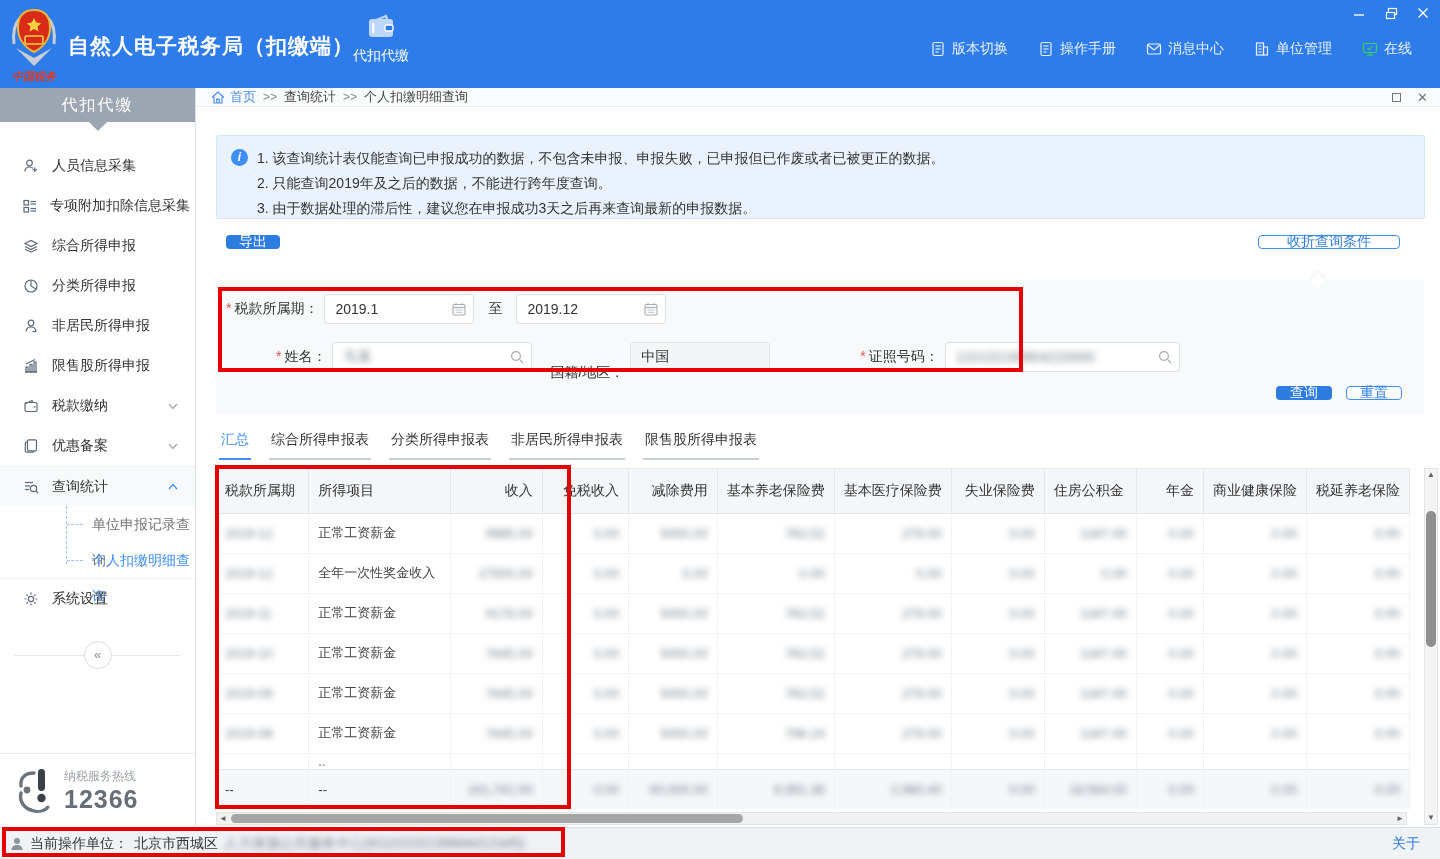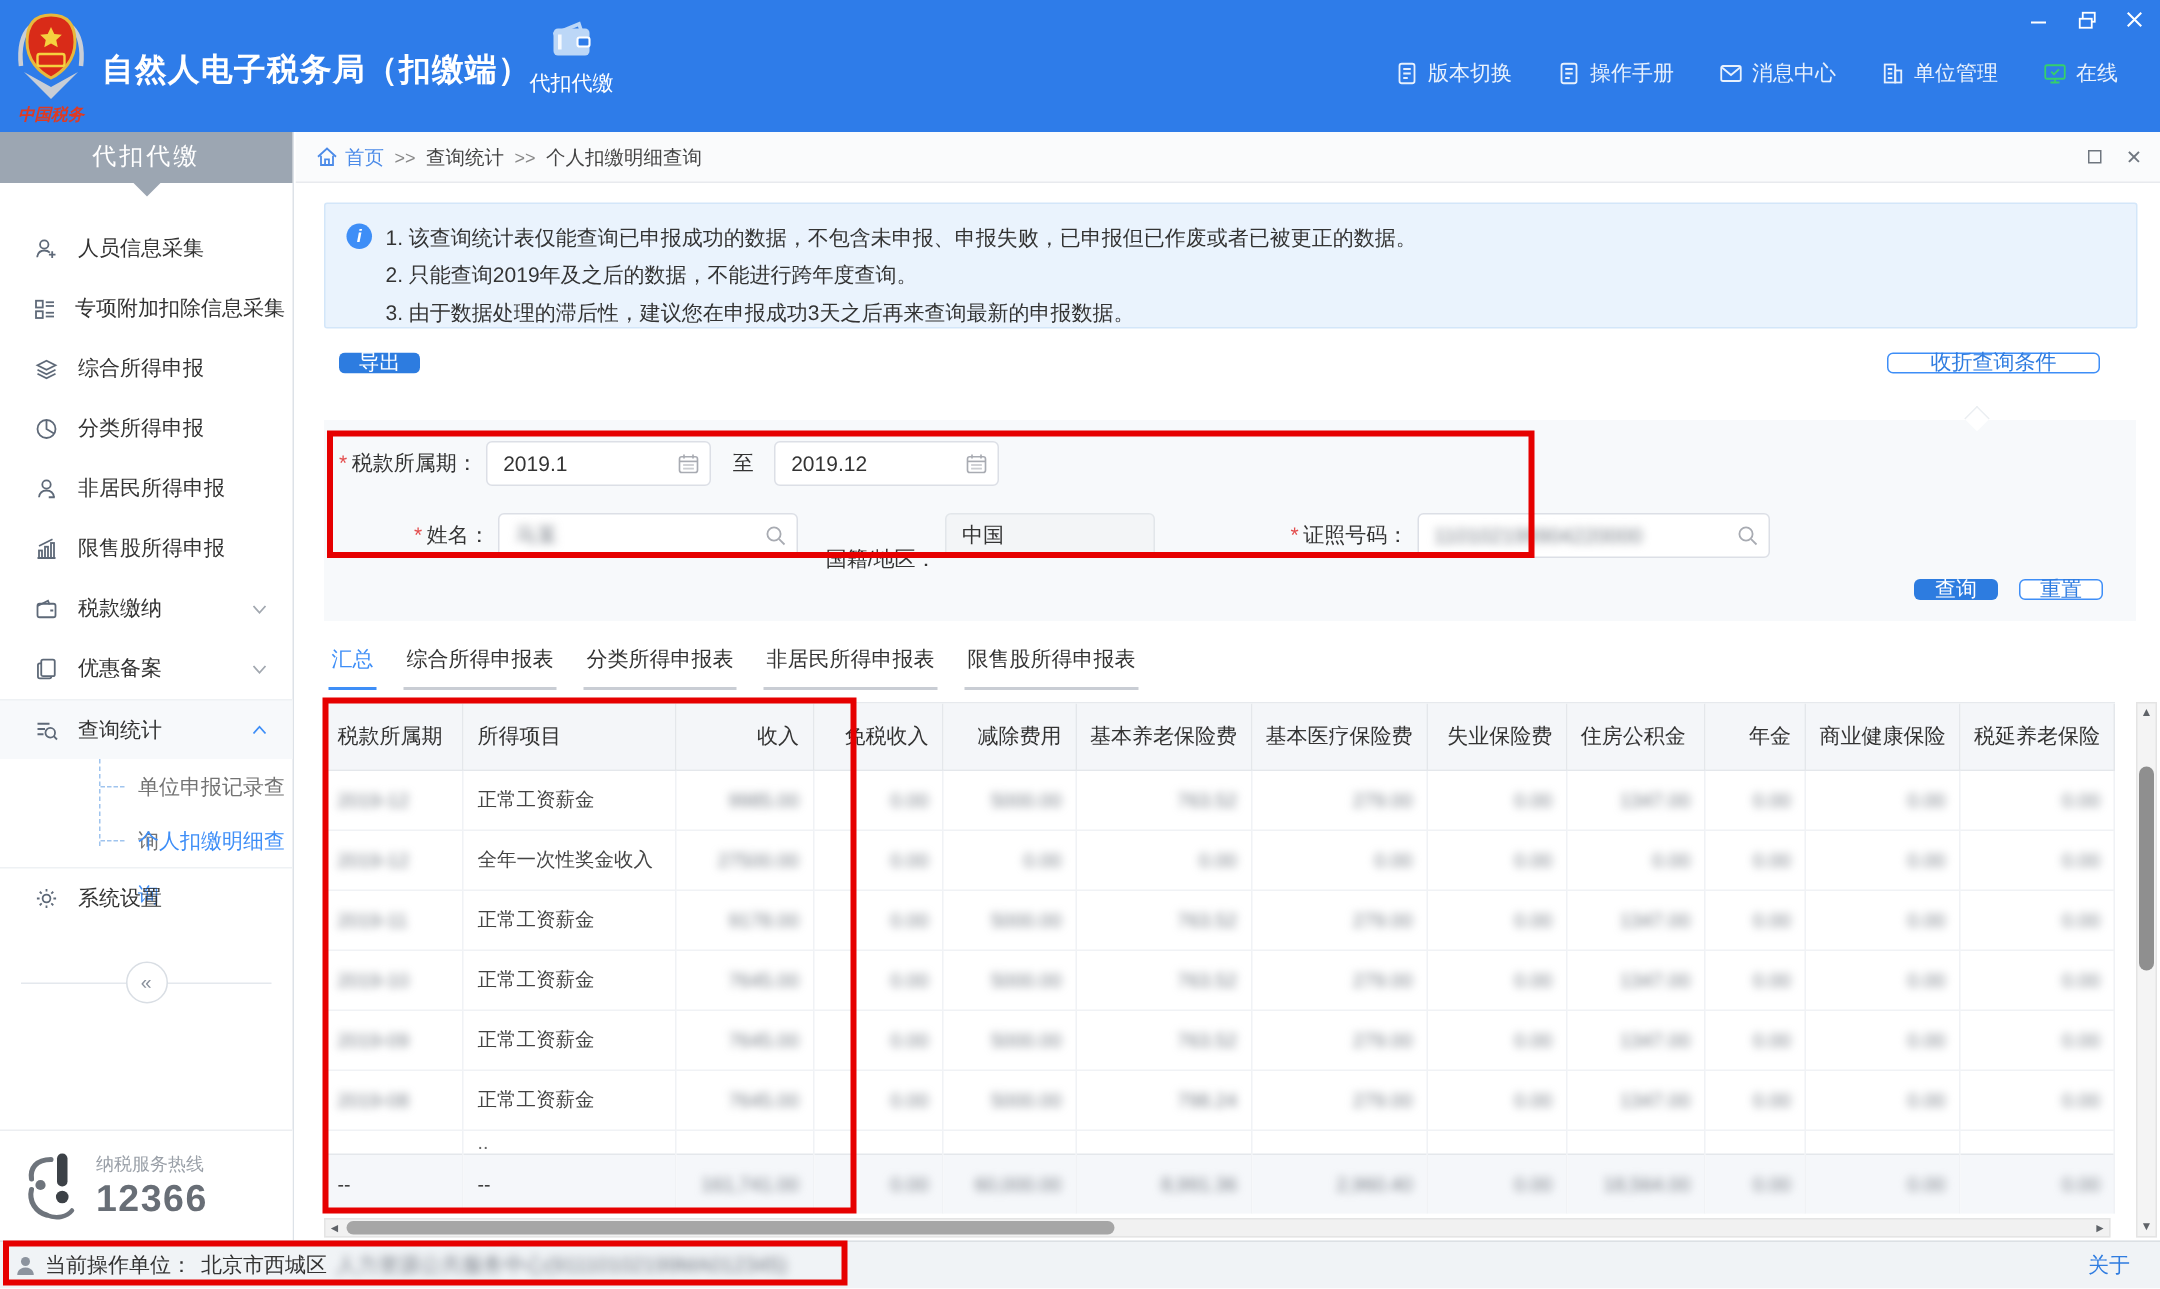--- a/index.html
+++ b/index.html
@@ -45,7 +45,7 @@
 
   
   .content { position:absolute; left:197px; top:88px; right:0; bottom:32px; background:#fff; overflow:hidden; }
-  .crumb-bar { position:absolute; left:0; right:0; top:0; height:34px; background:#FAFBFC; border-bottom:1px solid #E8EAEE; display:flex; align-items:center; padding:0 12px 0 14px; font-size:13px; color:#555; }
+  .crumb-bar { position:absolute; left:0; right:0; top:0; height:19px; background:#FAFBFC; border-bottom:1px solid #E8EAEE; display:flex; align-items:center; padding:0 12px 0 14px; font-size:13px; color:#555; }
   .crumb-bar .home { color:#4C8BE8; display:flex; align-items:center; gap:5px; cursor:pointer; }
   .crumb-sep { margin:0 7px; color:#888; font-size:12px; }
   .crumb-cur { color:#444; }

